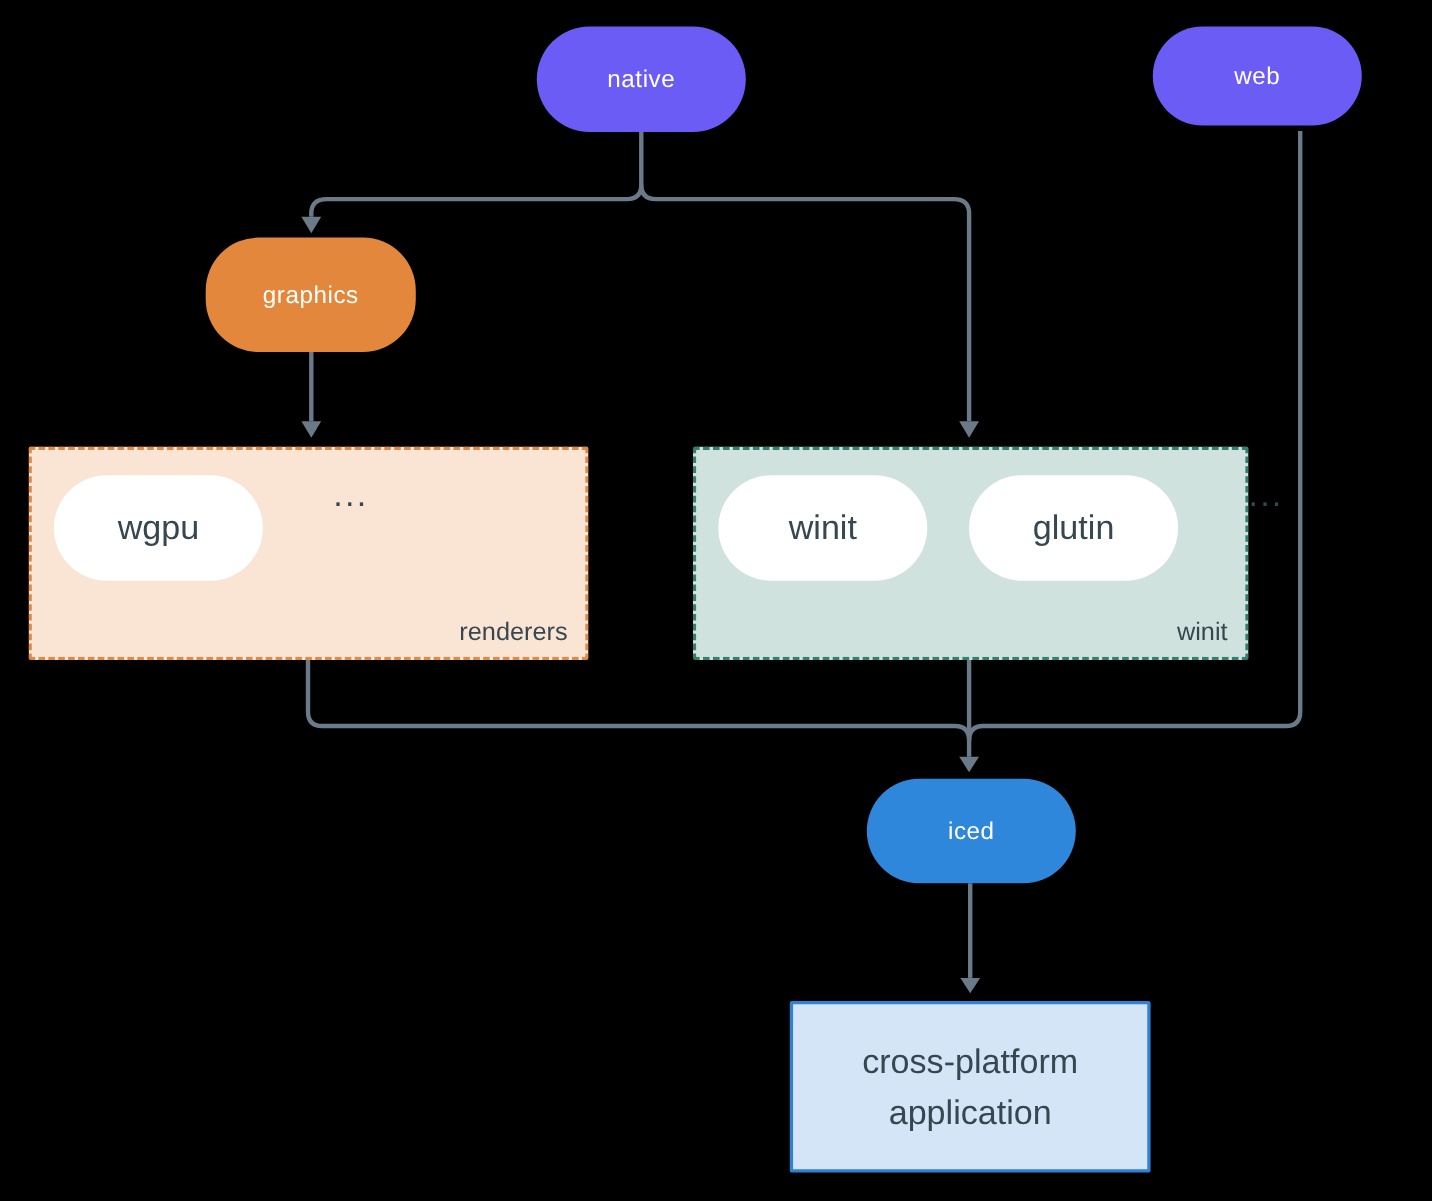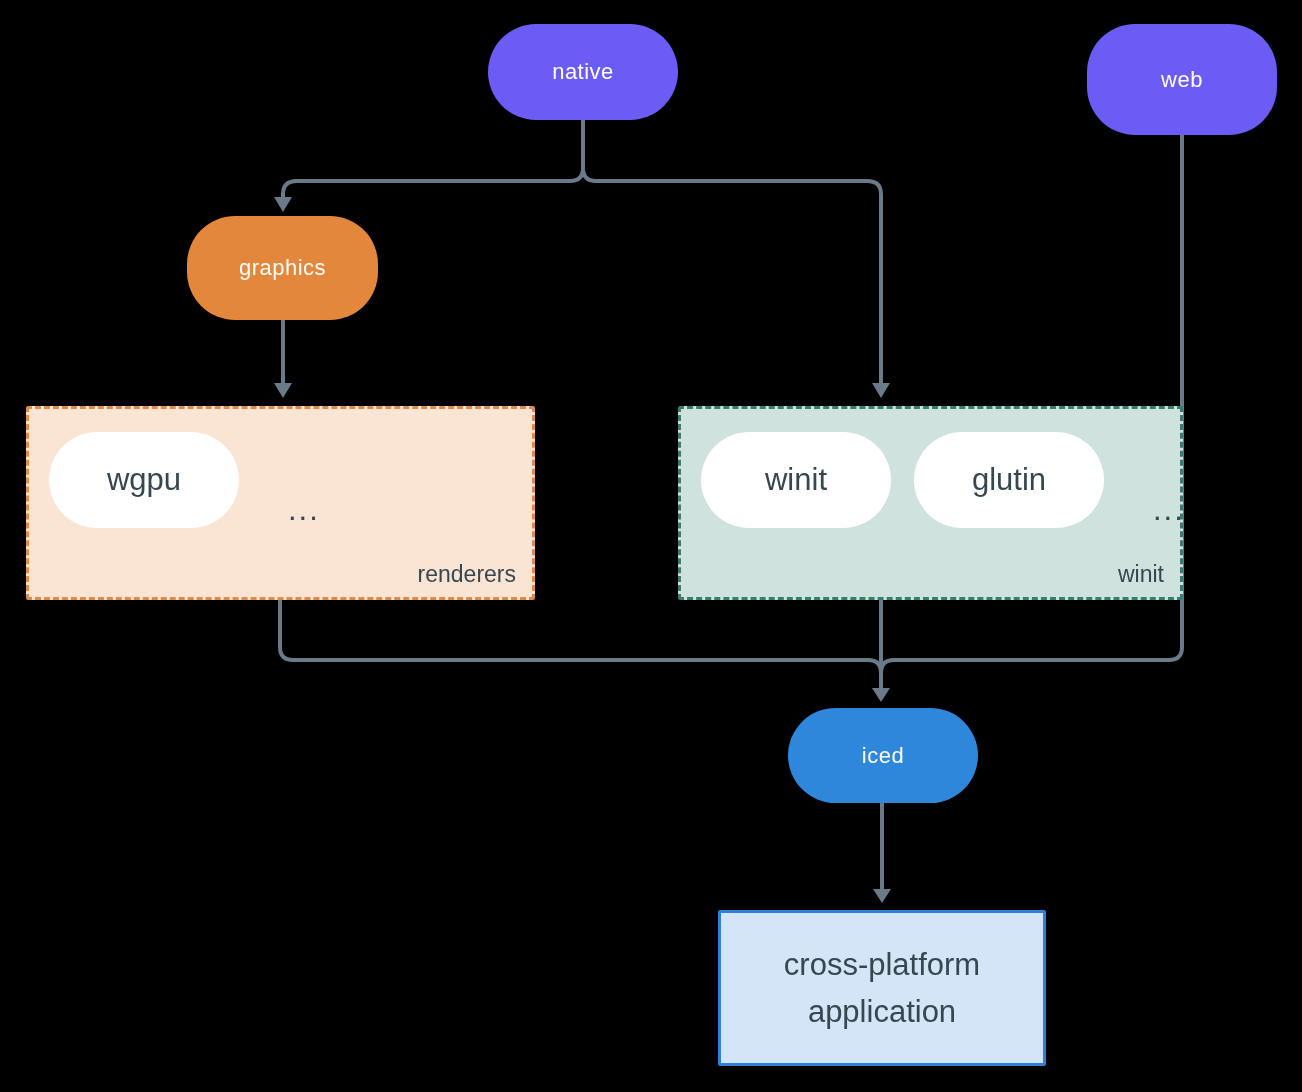--- a/index.html
+++ b/index.html
@@ -43,7 +43,7 @@
     letter-spacing: 0.5px;
   }
   .node-native  { left: 488px;  top: 24px;  width: 190px; height: 96px; background: var(--purple); }
-  .node-web     { left: 1087px; top: 24px;  width: 190px; height: 111px; background: var(--purple); }
+  .node-web     { left: 1048px; top: 24px;  width: 190px; height: 90px; background: var(--purple); }
   .node-graphics{ left: 187px;  top: 216px; width: 191px; height: 104px; background: var(--orange); }
   .node-iced    { left: 788px;  top: 708px; width: 190px; height: 95px; background: var(--blue); align-items: center; }
 

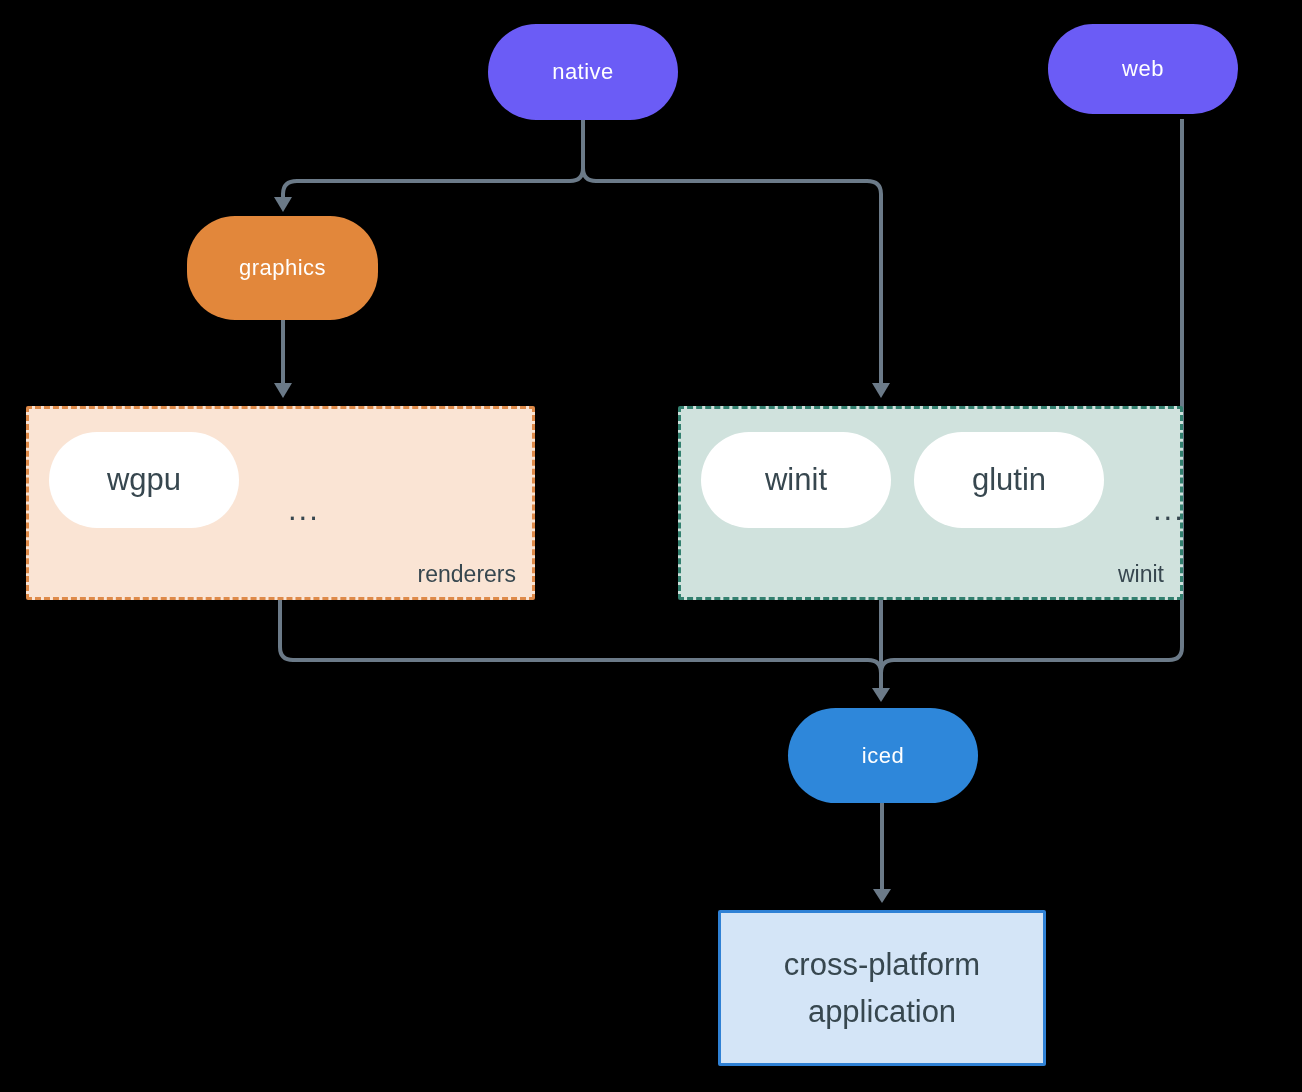--- a/index.html
+++ b/index.html
@@ -72,8 +72,8 @@
     left: 20px;
     top: 23px;
     display: flex;
-    align-items: flex-end;
-    gap: 23px;
+    align-items: flex-start;
+    gap: 38px;
   }
   .subpill {
     width: 190px;

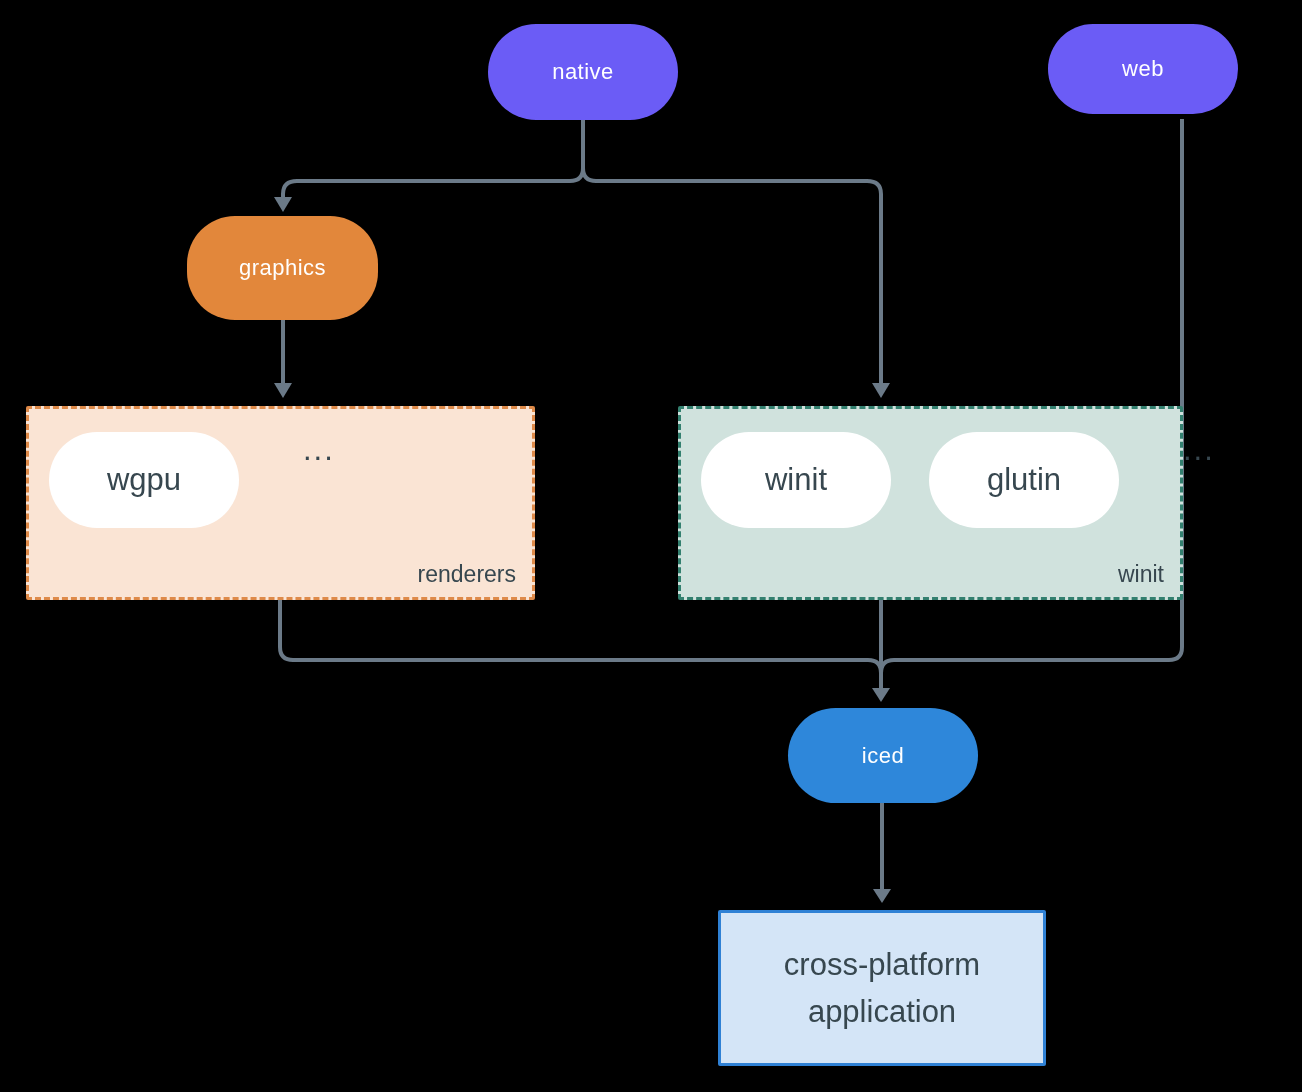--- a/index.html
+++ b/index.html
@@ -65,7 +65,6 @@
     width: 505px;
     background: var(--teal-fill);
     border: 3px dashed var(--teal-border);
-    margin-left: 48px;
   }
   .group-row {
     position: absolute;

